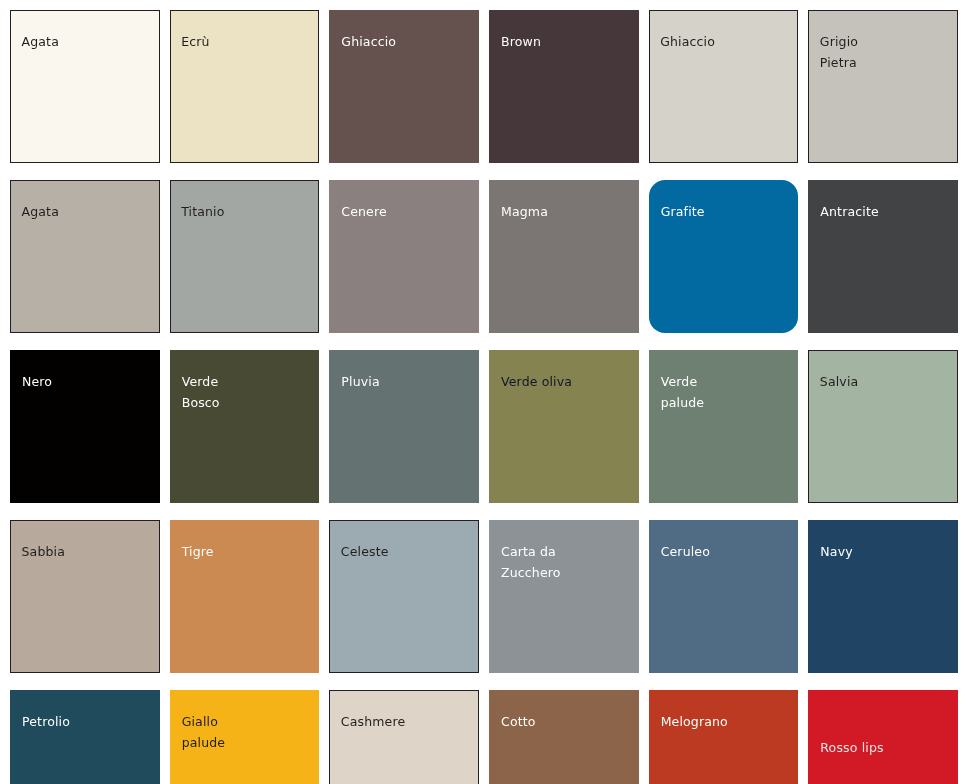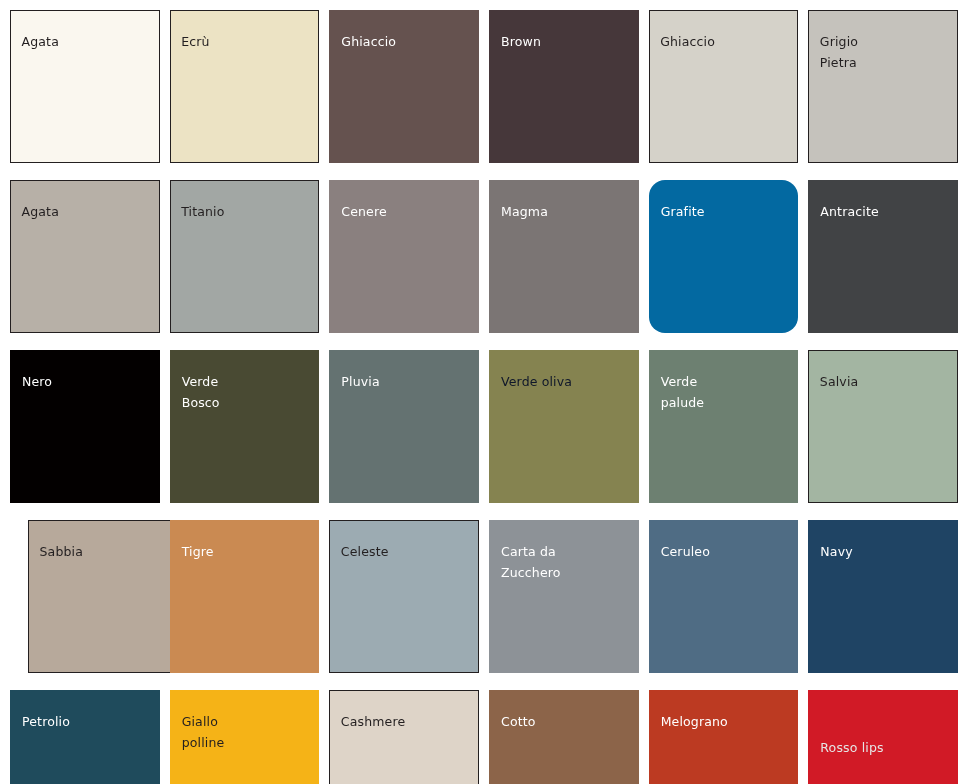--- a/index.html
+++ b/index.html
@@ -114,7 +114,7 @@
     <div class="swatch bordered" style="background-color: rgb(163, 181, 162);">
       <span class="swatch-label" style="color: rgb(35, 31, 32);">Salvia</span>
     </div>
-    <div class="swatch bordered" style="background-color: rgb(183, 169, 155); margin-left: 18px;">
+    <div class="swatch bordered" style="background-color: rgb(183, 169, 155);">
       <span class="swatch-label" style="color: rgb(35, 31, 32);">Sabbia</span>
     </div>
     <div class="swatch" style="background-color: rgb(202, 138, 82);">

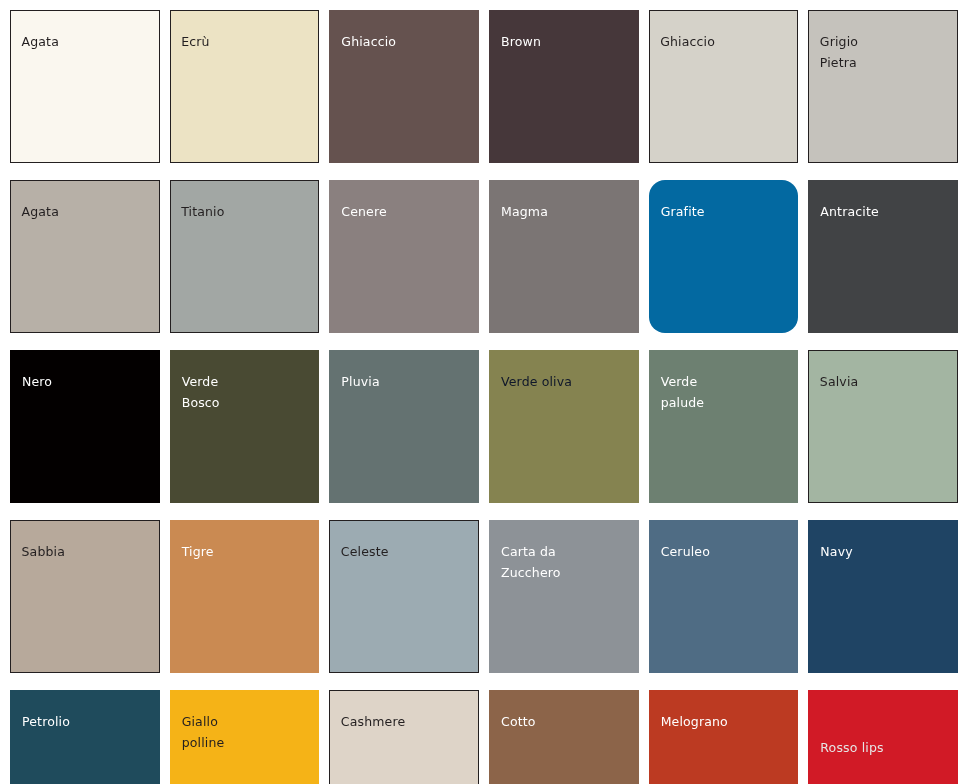--- a/index.html
+++ b/index.html
@@ -138,7 +138,7 @@
     </div>
     <div class="swatch" style="background-color: rgb(245, 179, 23);">
       <span class="swatch-label" style="color: rgb(35, 31, 32);">Giallo
-polline</span>
+palude</span>
     </div>
     <div class="swatch bordered" style="background-color: rgb(222, 212, 200);">
       <span class="swatch-label" style="color: rgb(35, 31, 32);">Cashmere</span>

